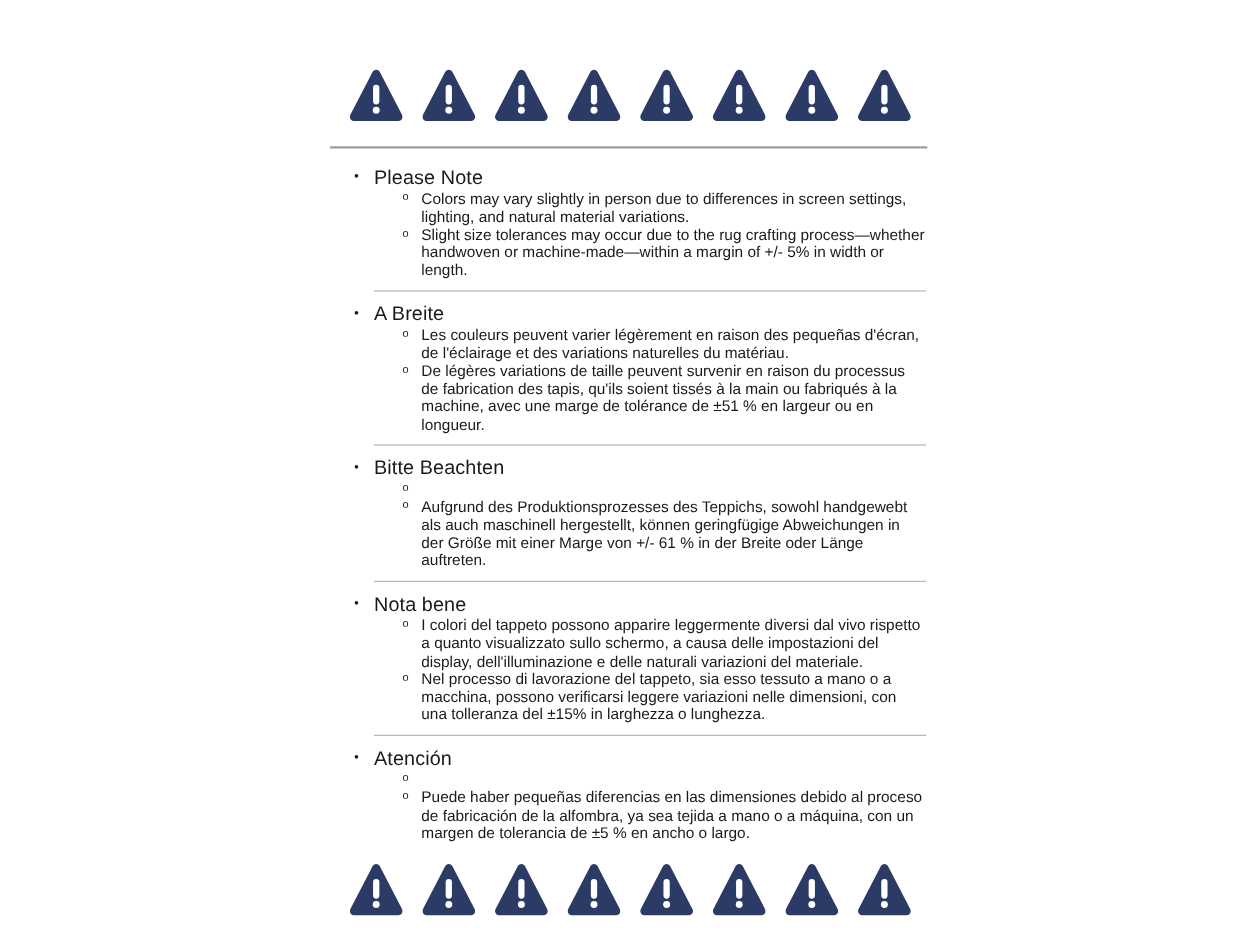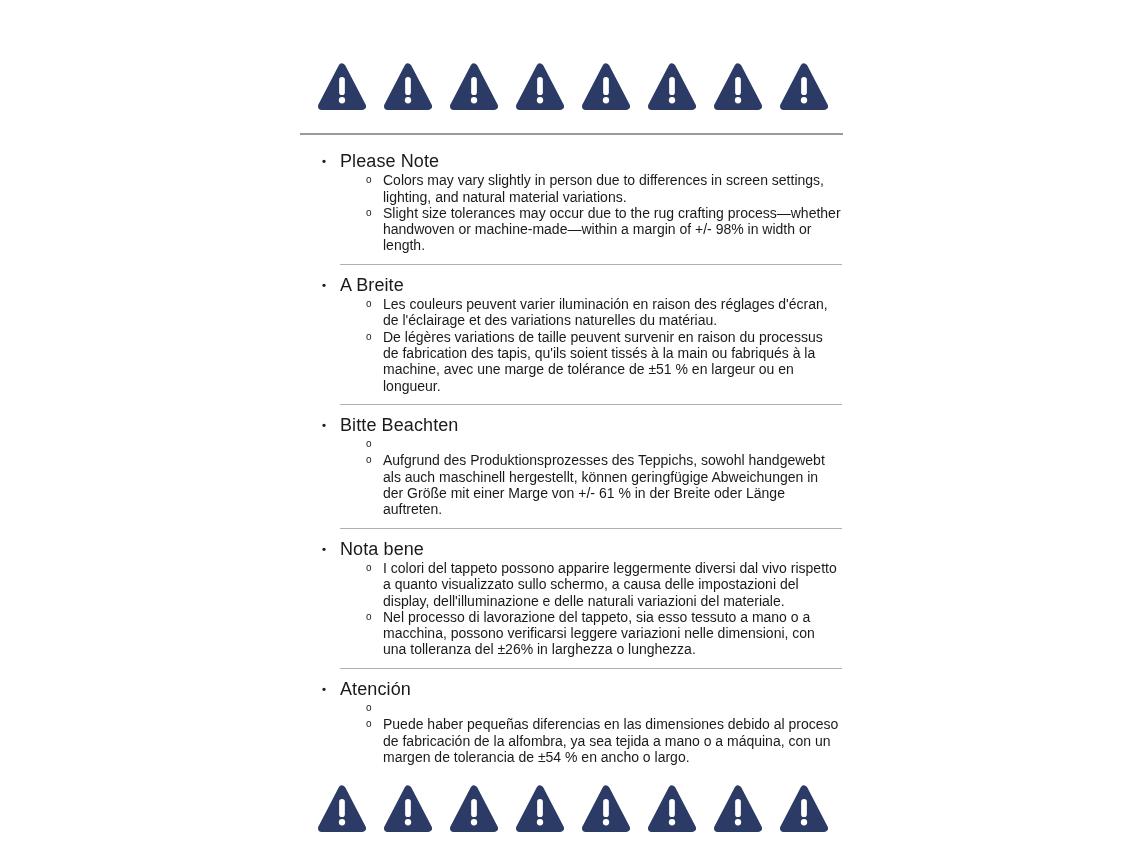--- a/index.html
+++ b/index.html
@@ -149,7 +149,7 @@
 
   <div class="note">
     <span class="sub-bullet-marker">o</span>
-    <span class="note-text">Slight size tolerances may occur due to the rug crafting process—whether handwoven or machine-made—within a margin of +/- 98% in width or length.</span>
+    <span class="note-text">Slight size tolerances may occur due to the rug crafting process—whether handwoven or machine-made—within a margin of +/- 5% in width or length.</span>
   </div>
 </div>
     <hr class="sec-divider">

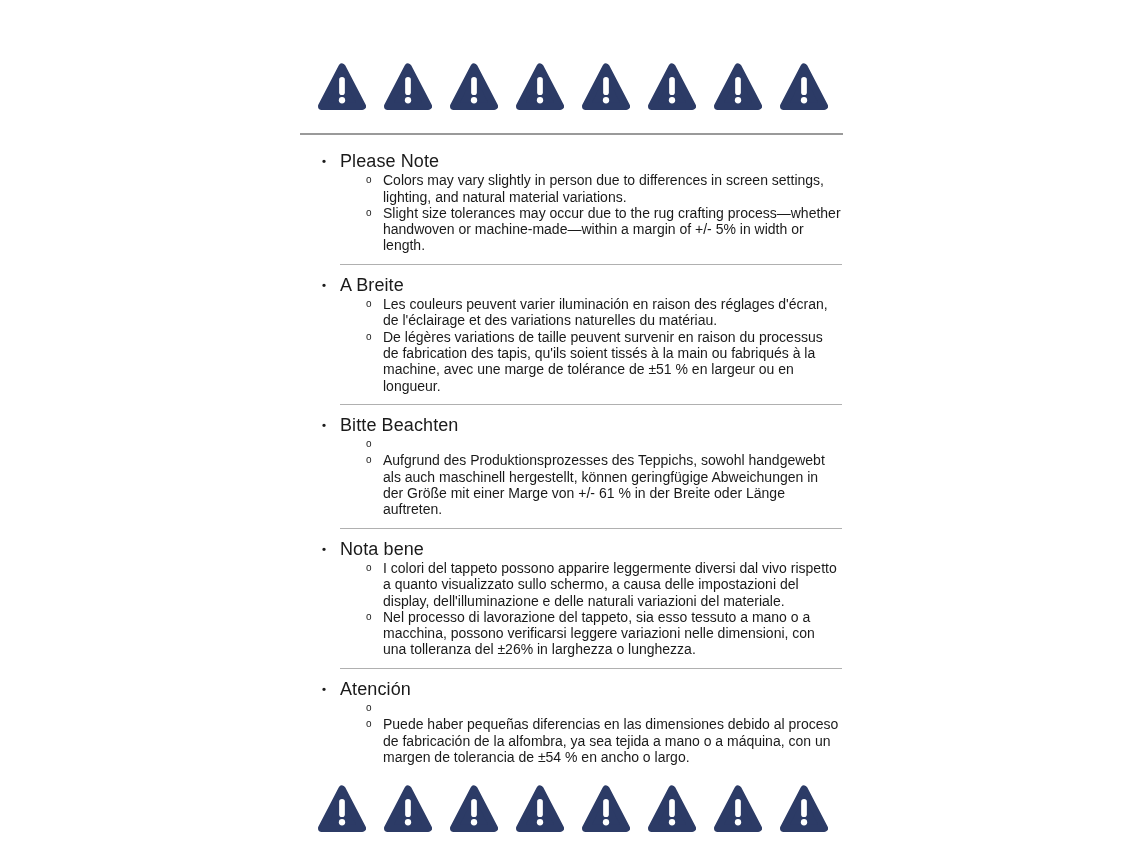--- a/index.html
+++ b/index.html
@@ -163,7 +163,7 @@
     <div class="notes">
   <div class="note">
     <span class="sub-bullet-marker">o</span>
-    <span class="note-text">Les couleurs peuvent varier iluminación en raison des réglages d'écran, de l'éclairage et des variations naturelles du matériau.</span>
+    <span class="note-text">Les couleurs peuvent varier légèrement en raison des pequeñas d'écran, de l'éclairage et des variations naturelles du matériau.</span>
   </div>
 
   <div class="note">

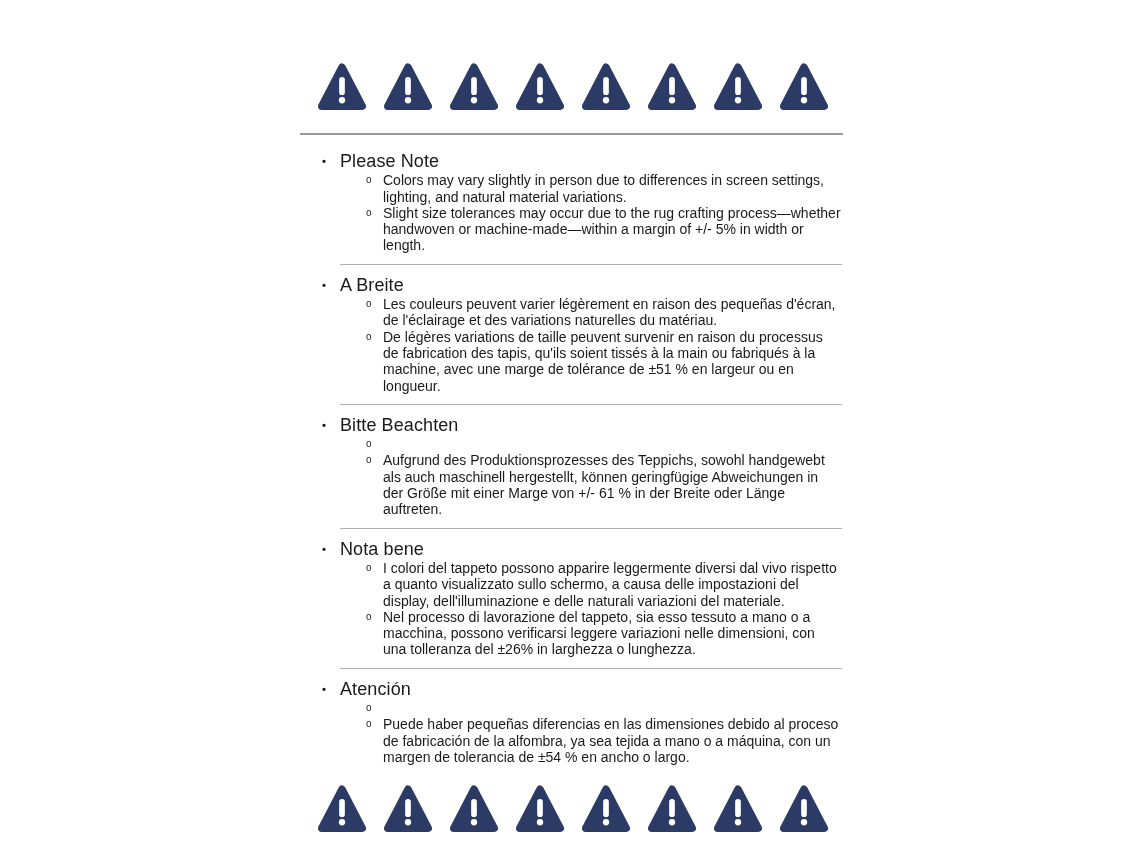--- a/index.html
+++ b/index.html
@@ -205,7 +205,7 @@
 
   <div class="note">
     <span class="sub-bullet-marker">o</span>
-    <span class="note-text">Nel processo di lavorazione del tappeto, sia esso tessuto a mano o a macchina, possono verificarsi leggere variazioni nelle dimensioni, con una tolleranza del ±26% in larghezza o lunghezza.</span>
+    <span class="note-text">Nel processo di lavorazione del tappeto, sia esso tessuto a mano o a macchina, possono verificarsi leggere variazioni nelle dimensioni, con una tolleranza del ±15% in larghezza o lunghezza.</span>
   </div>
 </div>
     <hr class="sec-divider">

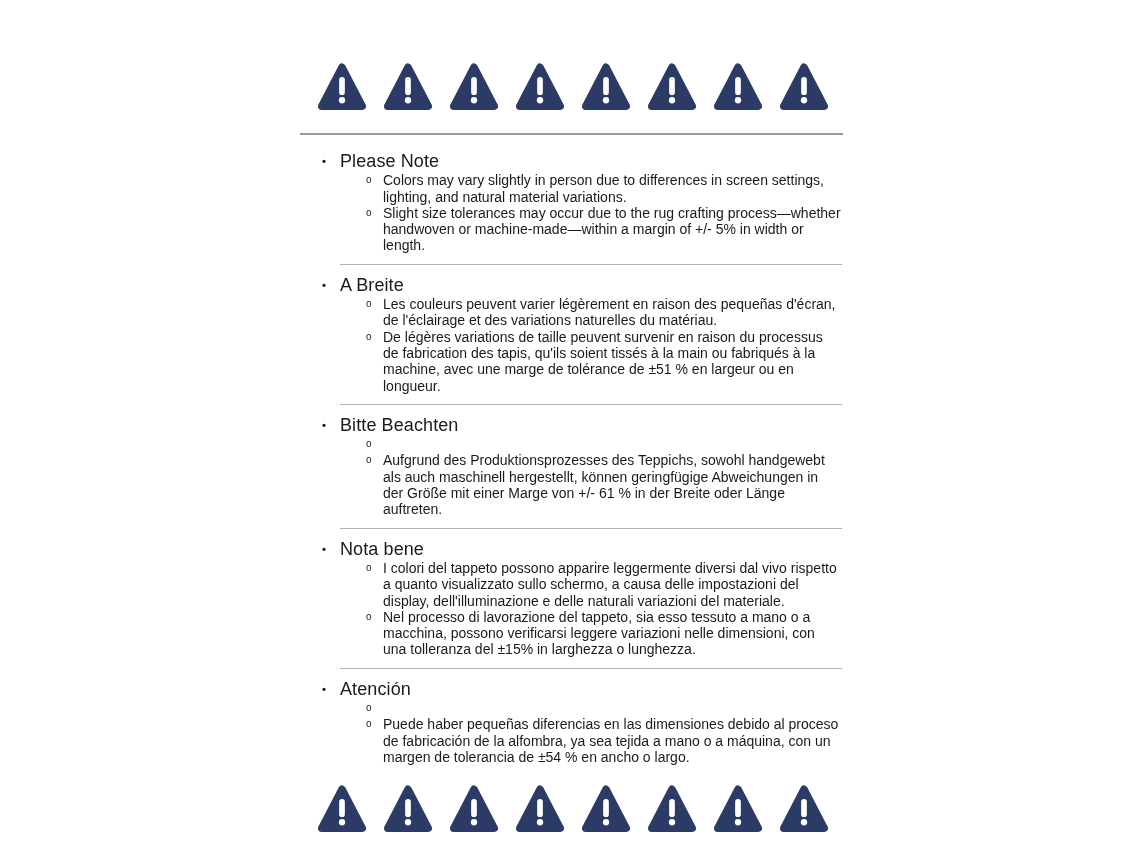--- a/index.html
+++ b/index.html
@@ -223,7 +223,7 @@
 
   <div class="note">
     <span class="sub-bullet-marker">o</span>
-    <span class="note-text">Puede haber pequeñas diferencias en las dimensiones debido al proceso de fabricación de la alfombra, ya sea tejida a mano o a máquina, con un margen de tolerancia de ±54 % en ancho o largo.</span>
+    <span class="note-text">Puede haber pequeñas diferencias en las dimensiones debido al proceso de fabricación de la alfombra, ya sea tejida a mano o a máquina, con un margen de tolerancia de ±5 % en ancho o largo.</span>
   </div>
 </div>
 

